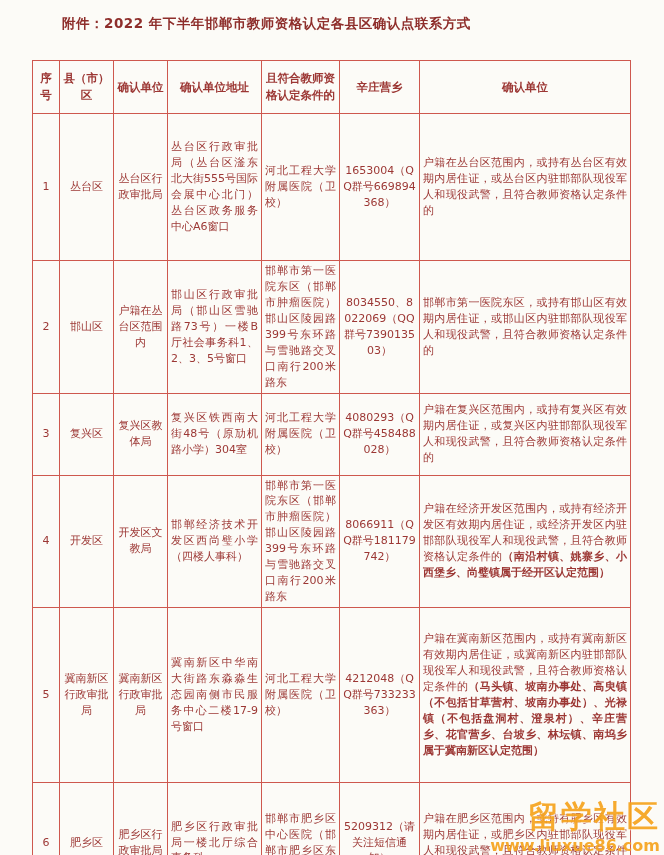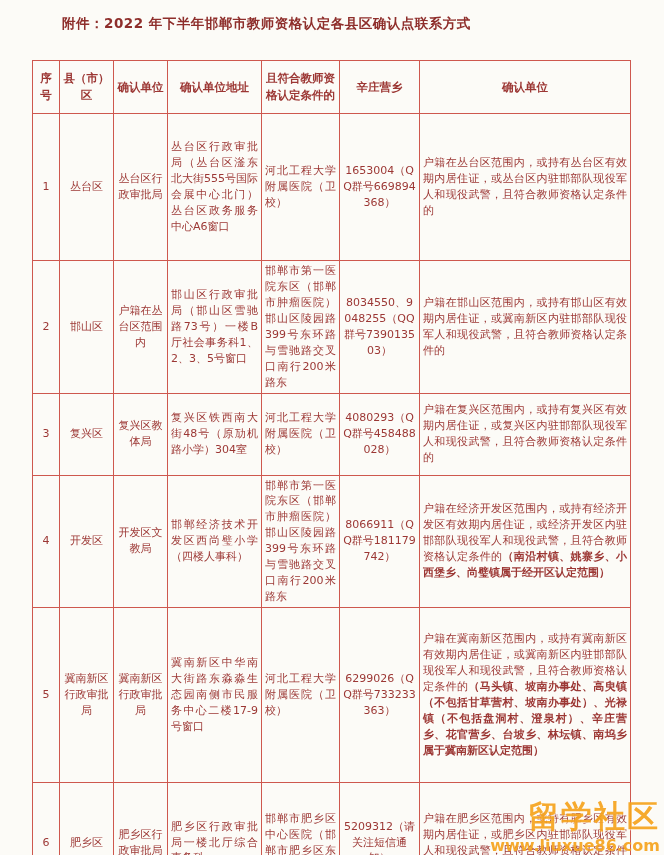--- a/index.html
+++ b/index.html
@@ -92,7 +92,7 @@
         <td class="c">户籍在丛台区范围内</td>
         <td class="j">邯山区行政审批局（邯山区雪驰路73号）一楼B厅社会事务科1、2、3、5号窗口</td>
         <td class="j">邯郸市第一医院东区（邯郸市肿瘤医院）邯山区陵园路399号东环路与雪驰路交叉口南行200米路东</td>
-        <td class="c">8034550、9048255（QQ群号739013503）</td>
+        <td class="c">8034550、8022069（QQ群号739013503）</td>
         <td class="scope"><span>户籍在邯山区范围内，或持有邯山区有效期内居住证，或冀南新区内驻邯部队现役军人和现役武警，且符合教师资格认定条件的</span><span class="b"></span></td>
       </tr>
       <tr class="r3">

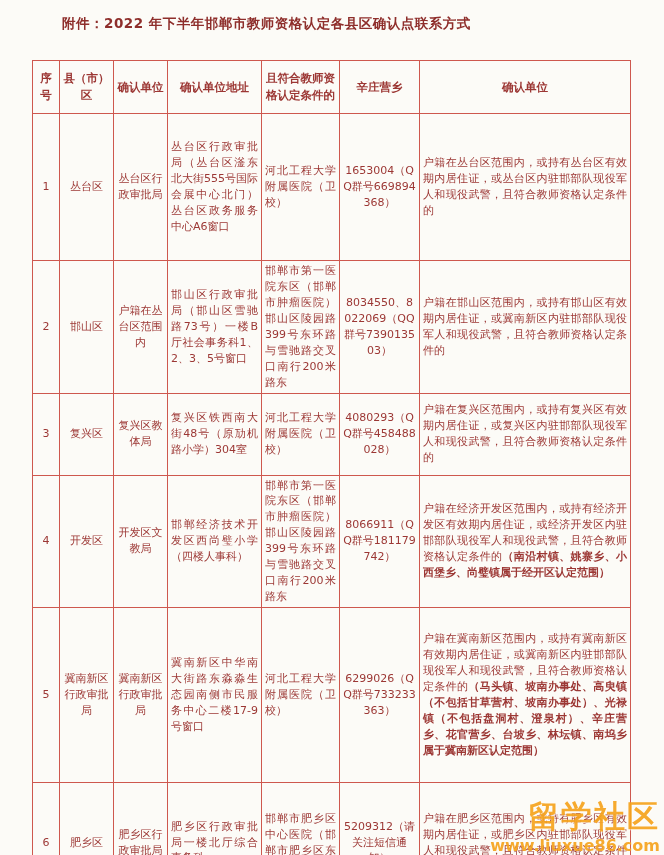--- a/index.html
+++ b/index.html
@@ -93,7 +93,7 @@
         <td class="j">邯山区行政审批局（邯山区雪驰路73号）一楼B厅社会事务科1、2、3、5号窗口</td>
         <td class="j">邯郸市第一医院东区（邯郸市肿瘤医院）邯山区陵园路399号东环路与雪驰路交叉口南行200米路东</td>
         <td class="c">8034550、8022069（QQ群号739013503）</td>
-        <td class="scope"><span>户籍在邯山区范围内，或持有邯山区有效期内居住证，或冀南新区内驻邯部队现役军人和现役武警，且符合教师资格认定条件的</span><span class="b"></span></td>
+        <td class="scope"><span>邯郸市第一医院东区，或持有邯山区有效期内居住证，或邯山区内驻邯部队现役军人和现役武警，且符合教师资格认定条件的</span><span class="b"></span></td>
       </tr>
       <tr class="r3">
         <td class="c">3</td>

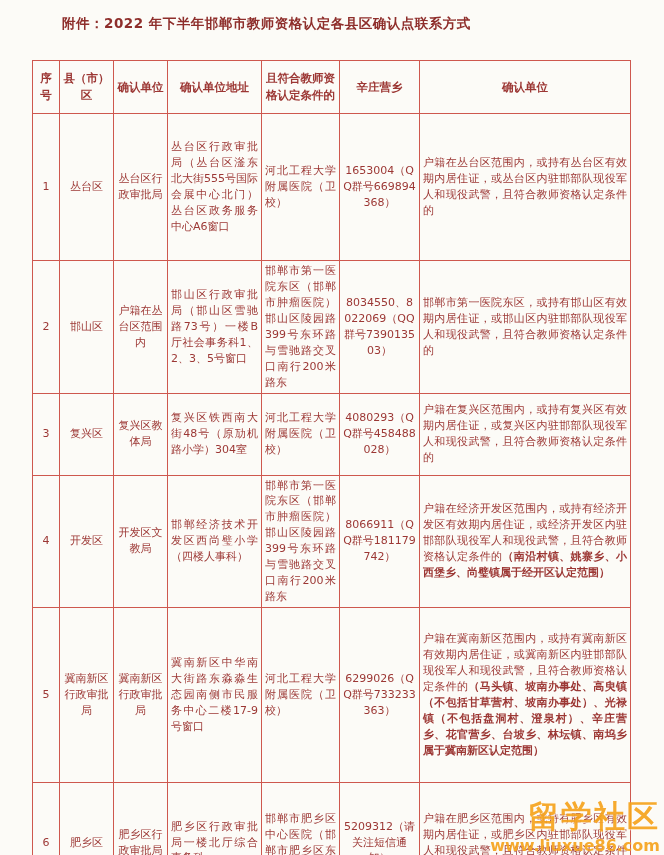--- a/index.html
+++ b/index.html
@@ -119,7 +119,7 @@
         <td class="c">冀南新区行政审批局</td>
         <td class="j">冀南新区中华南大街路东淼淼生态园南侧市民服务中心二楼17-9号窗口</td>
         <td class="j">河北工程大学附属医院（卫校）</td>
-        <td class="c">6299026（QQ群号733233363）</td>
+        <td class="c">4212048（QQ群号733233363）</td>
         <td class="scope"><span>户籍在冀南新区范围内，或持有冀南新区有效期内居住证，或冀南新区内驻邯部队现役军人和现役武警，且符合教师资格认定条件的</span><span class="b">（马头镇、坡南办事处、高臾镇（不包括甘草营村、坡南办事处）、光禄镇（不包括盘洞村、澄泉村）、辛庄营乡、花官营乡、台坡乡、林坛镇、南坞乡属于冀南新区认定范围）</span></td>
       </tr>
       <tr class="r6">

